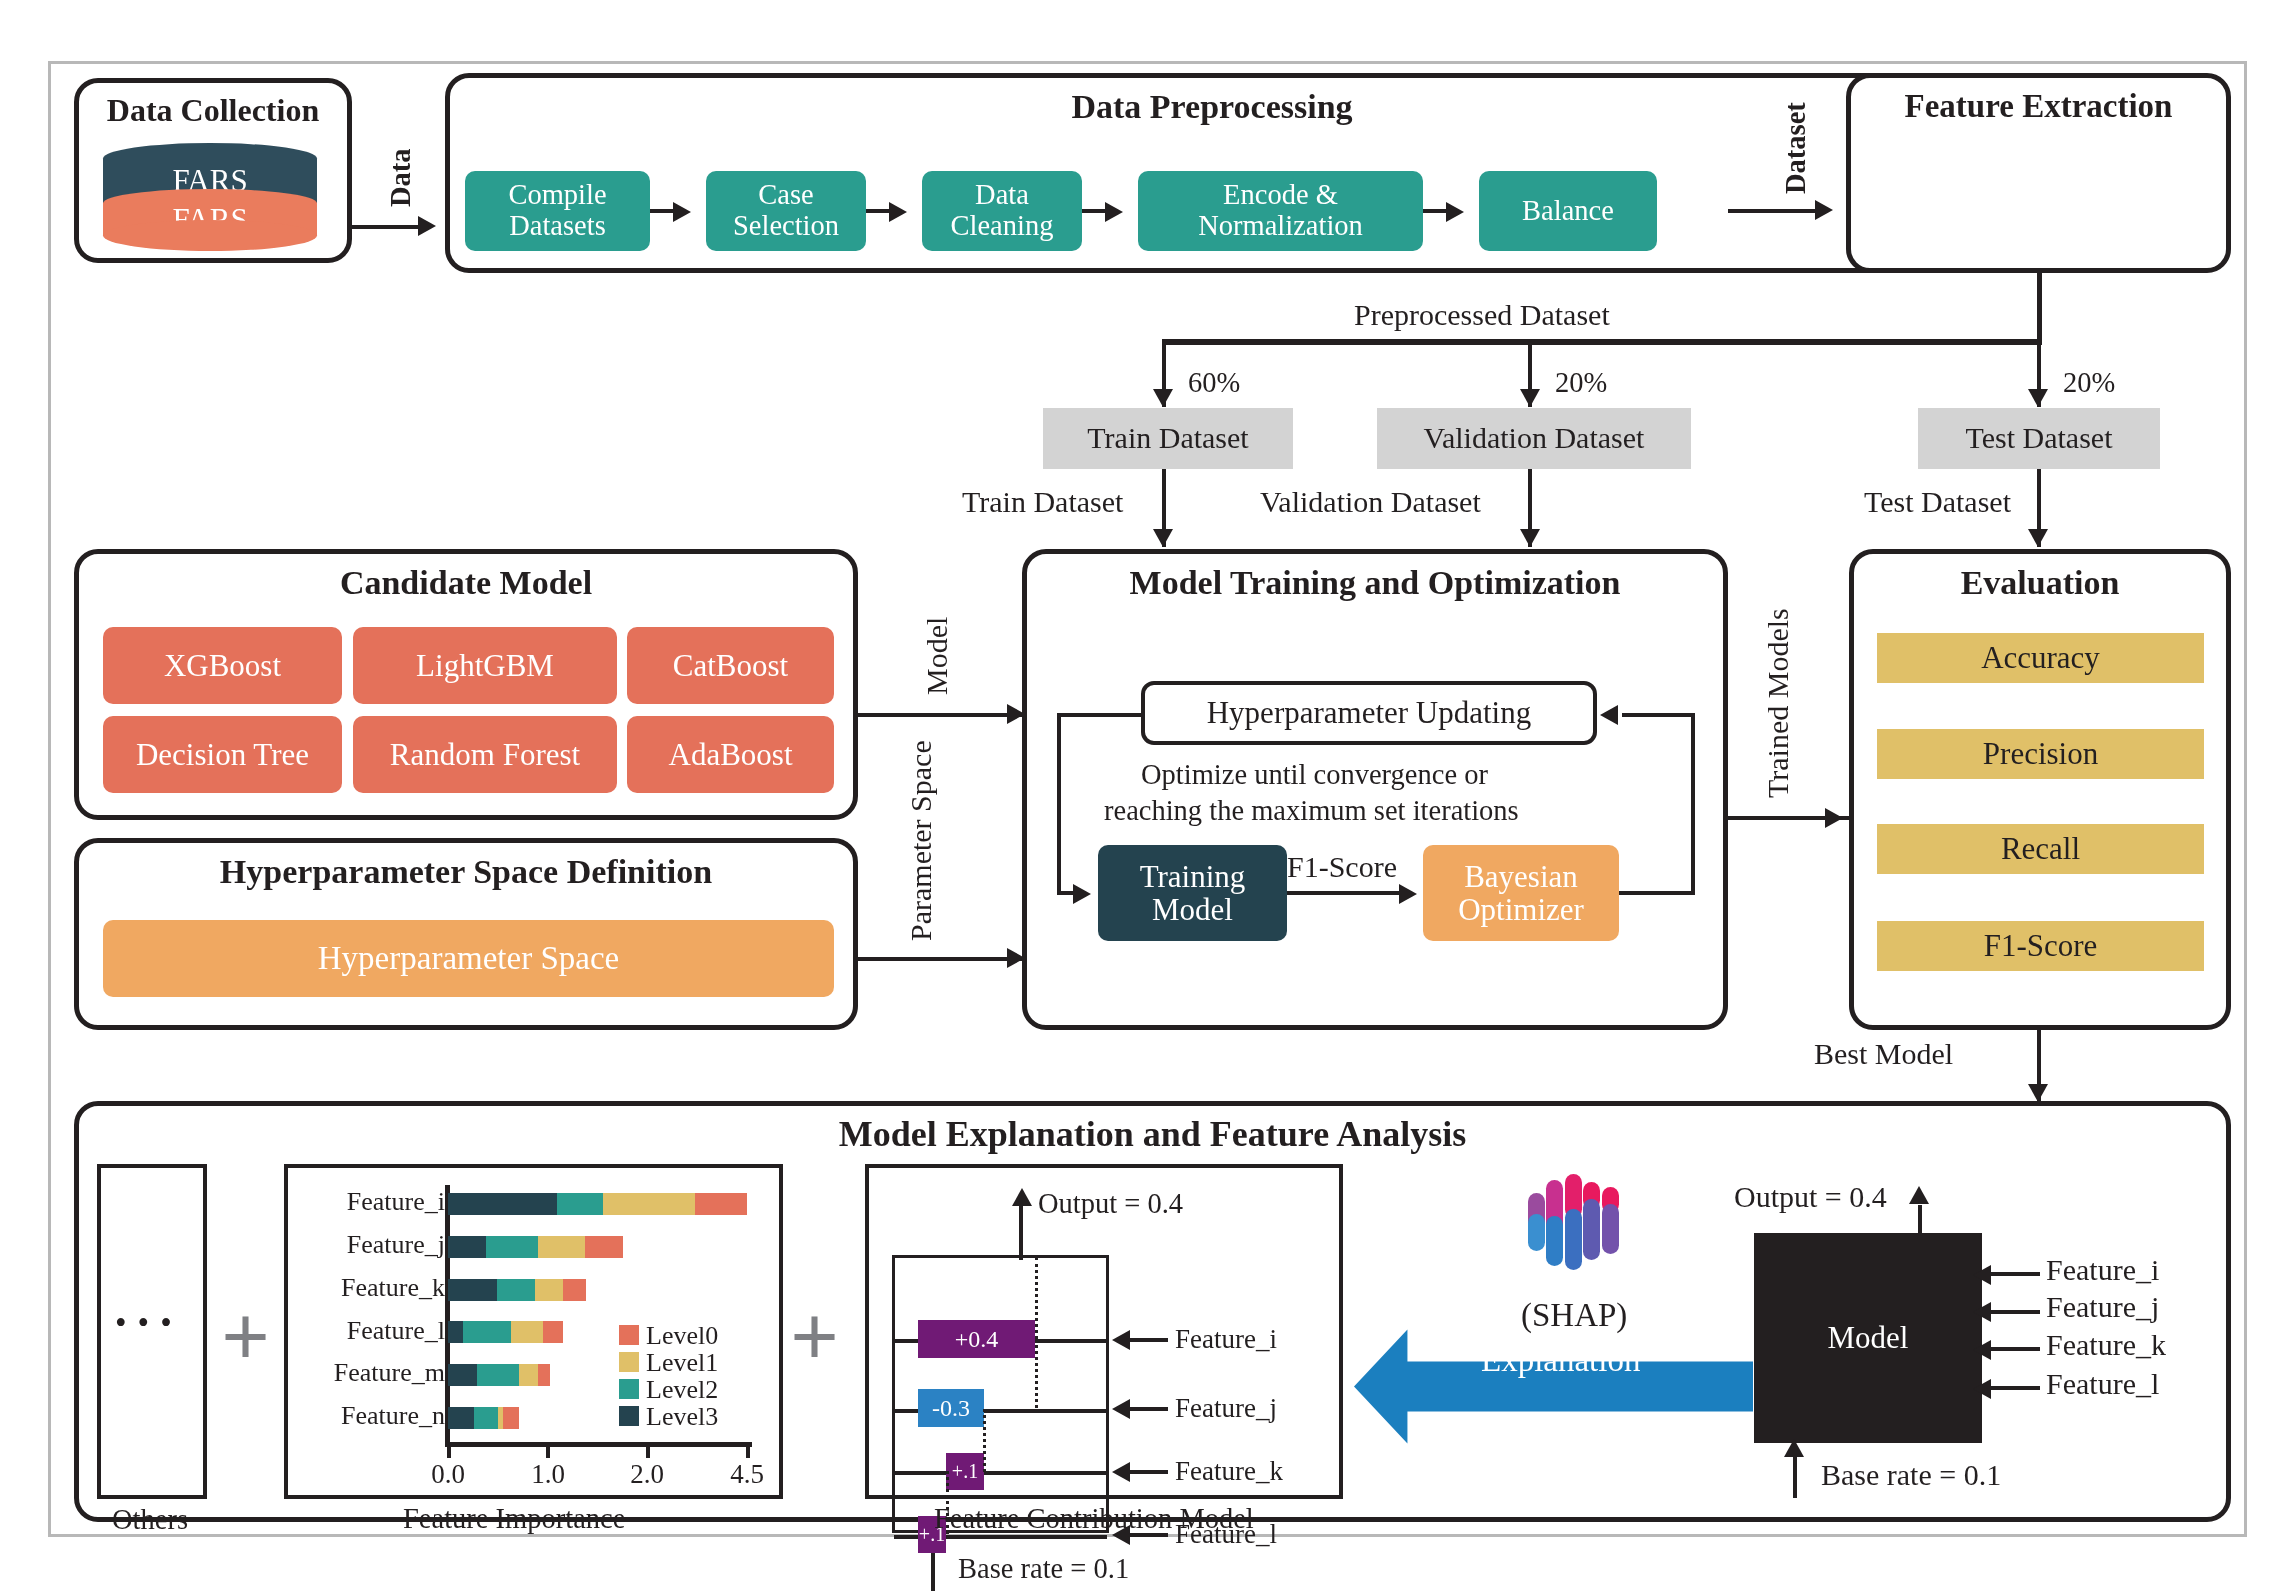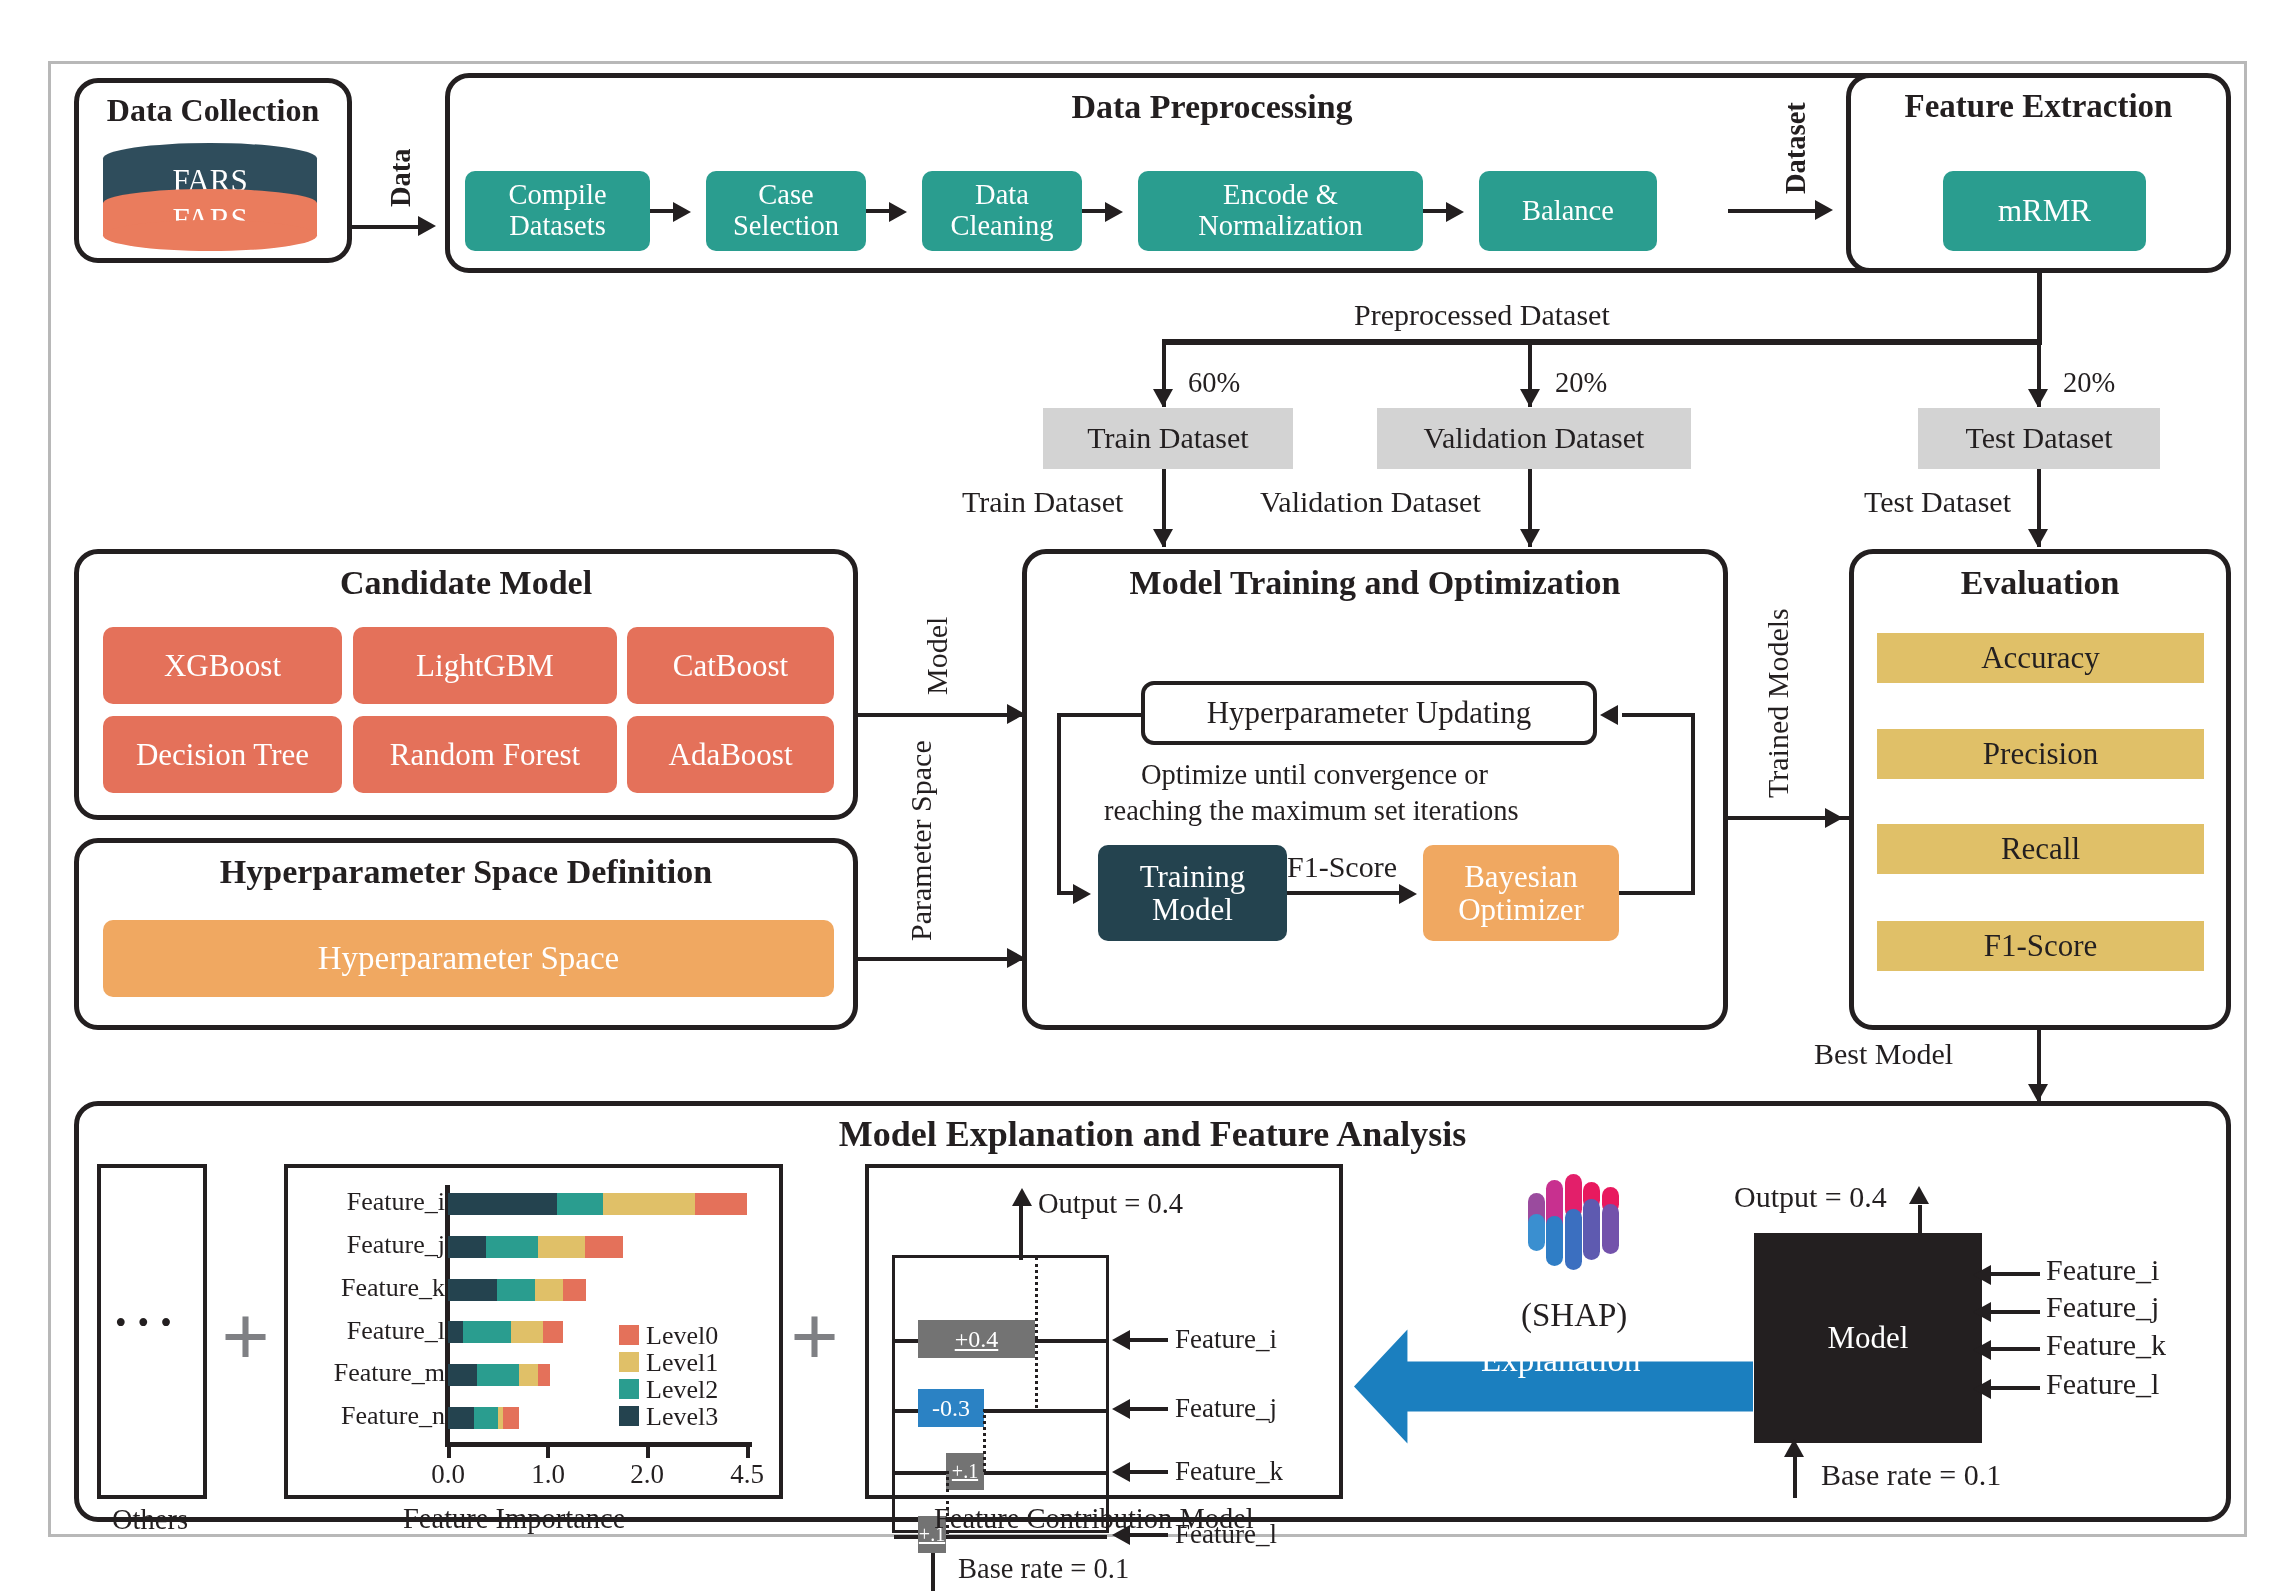--- a/index.html
+++ b/index.html
@@ -119,9 +119,6 @@
 
   <div class="panel" style="left:1846px;top:73px;width:385px;height:200px;">
     <div class="panel-title" style="top:10px;font-size:33px;">Feature Extraction</div>
-  </div>
-  <div class="node teal" style="left:1943px;top:171px;width:203px;height:80px;font-size:31px;">
-    <span>mRMR</span>
   </div>
 
   <div class="ln vln" style="left:2037px;top:272px;width:5px;height:71px;"></div>

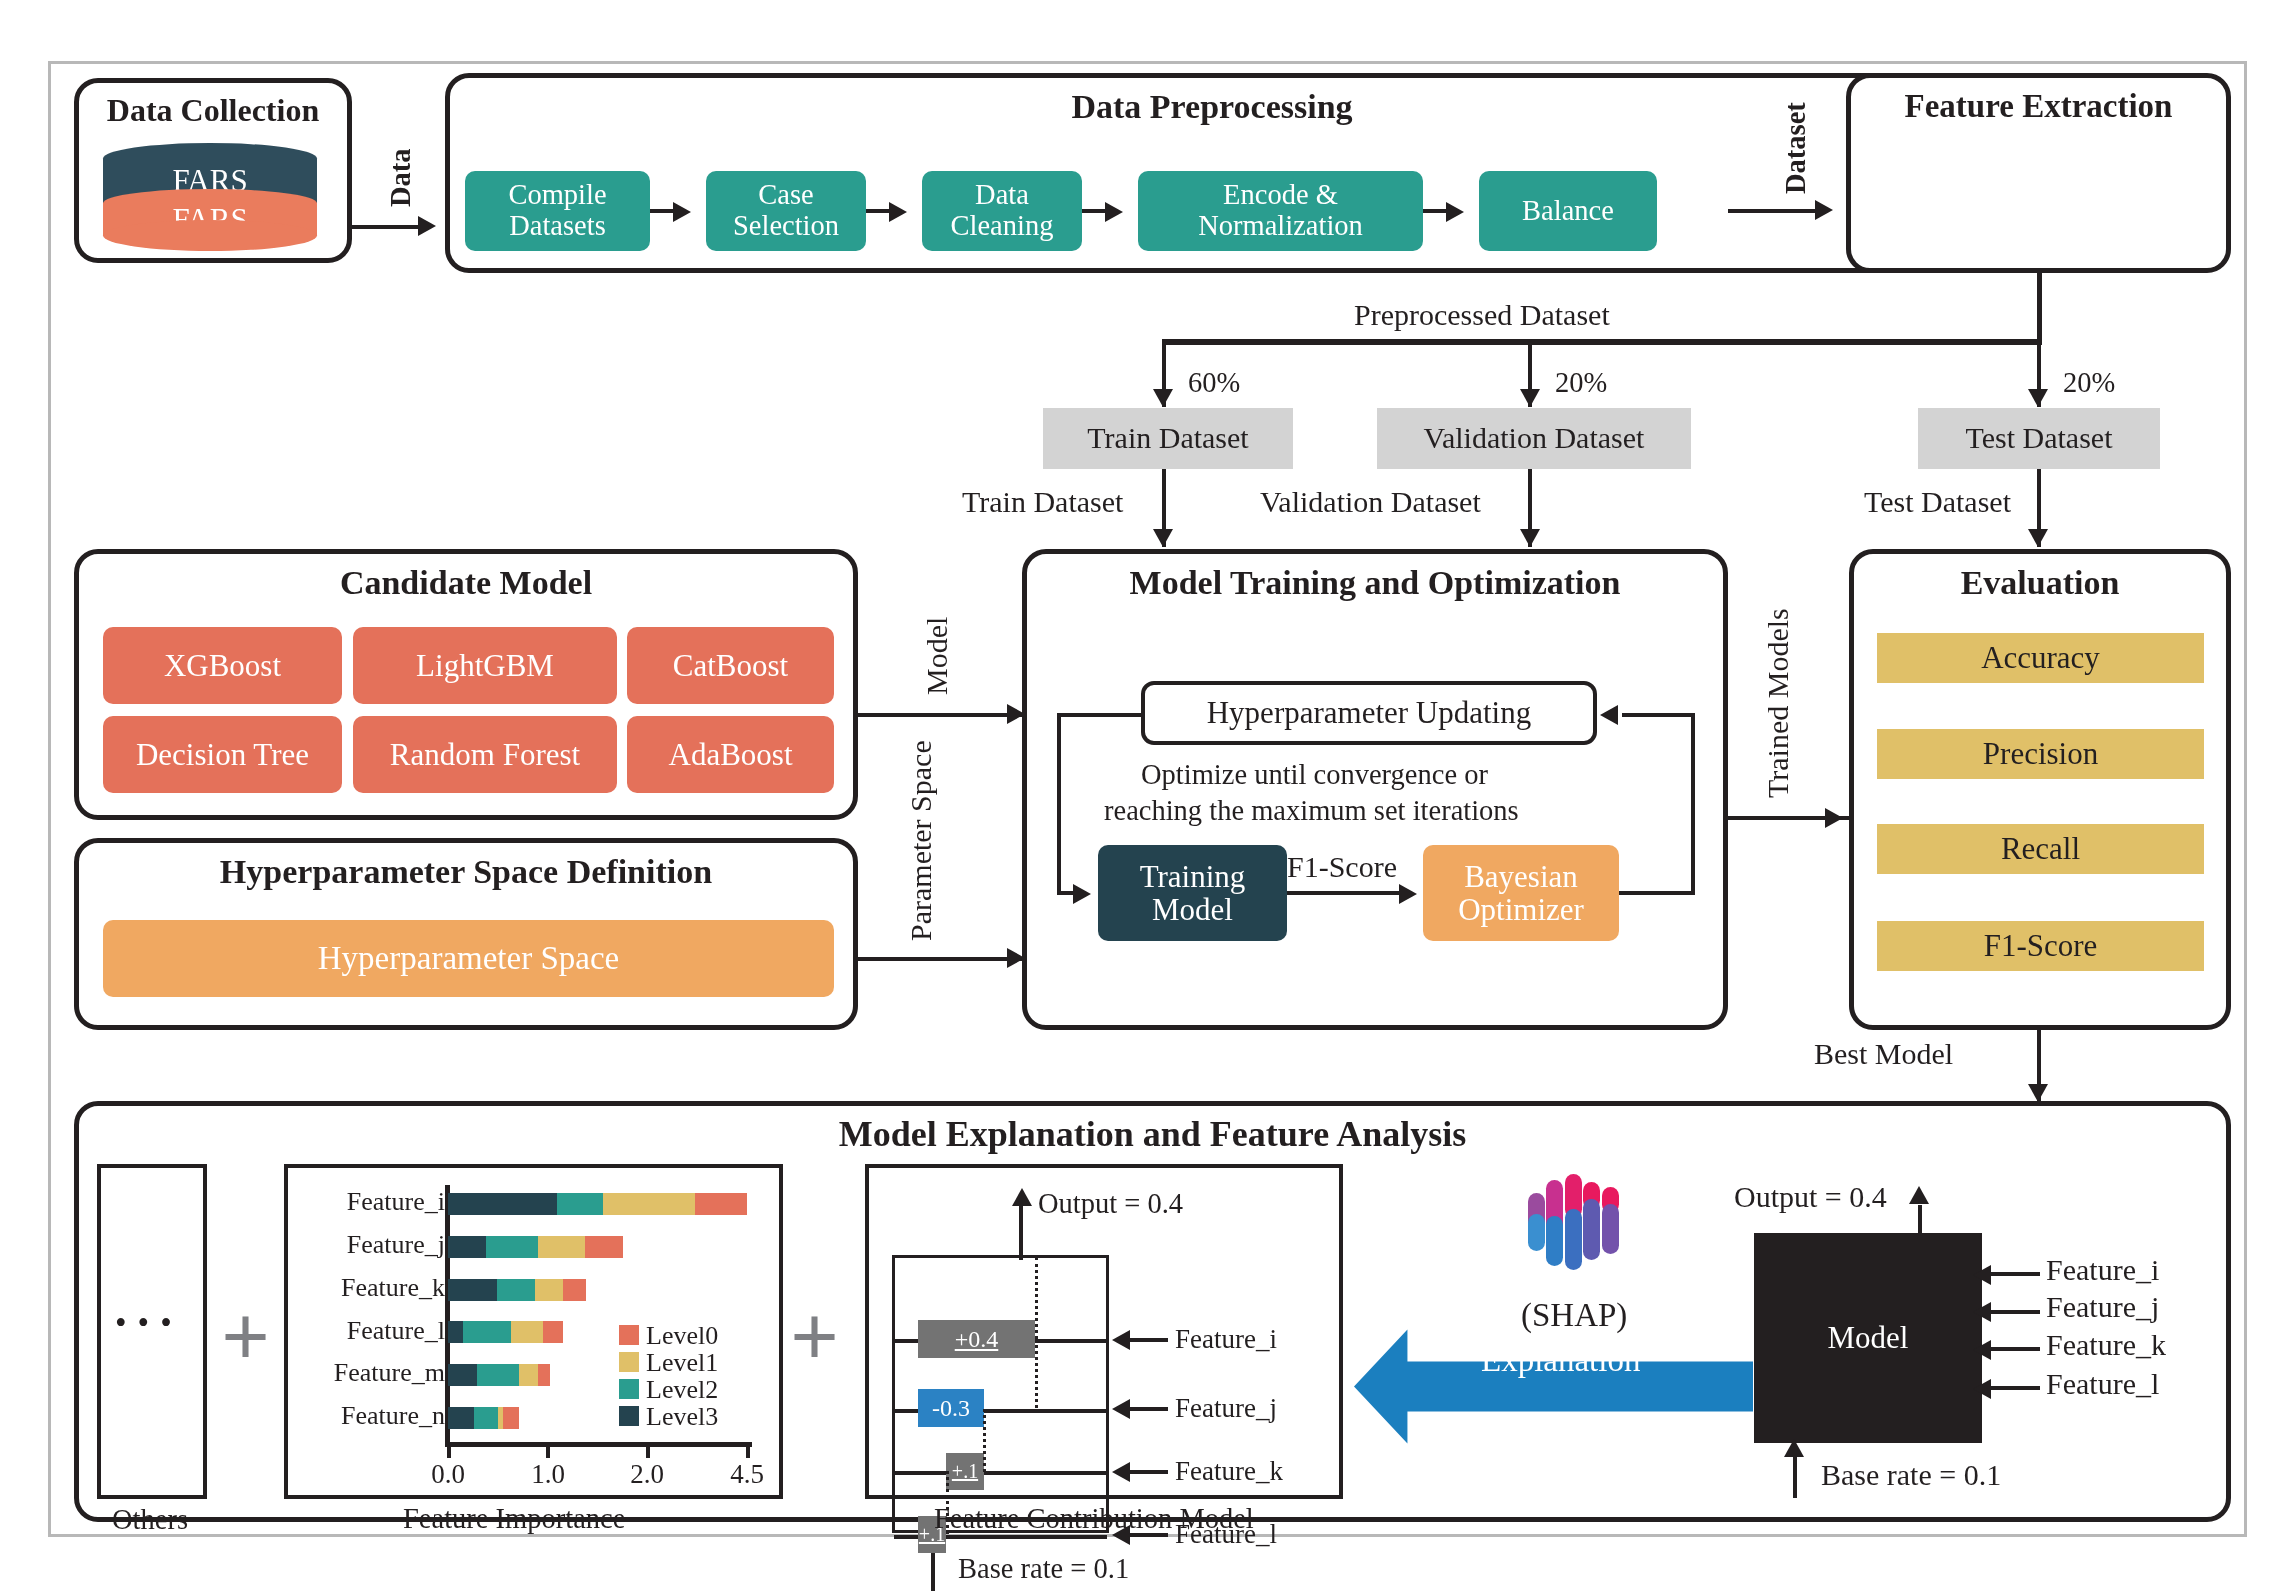--- a/index.html
+++ b/index.html
@@ -49,7 +49,7 @@
 
   .wf-row{position:absolute;height:3.6px;background:#231f20;}
   .wf-bar{position:absolute;display:flex;align-items:center;justify-content:center;color:#fff;}
-  .wf-pos{background:#737373;text-decoration:underline;}
+  .wf-pos{background:#701a75;}
   .wf-neg{background:#2b82c4;}
   .dotted{position:absolute;border-left:3.6px dotted #231f20;}
 

